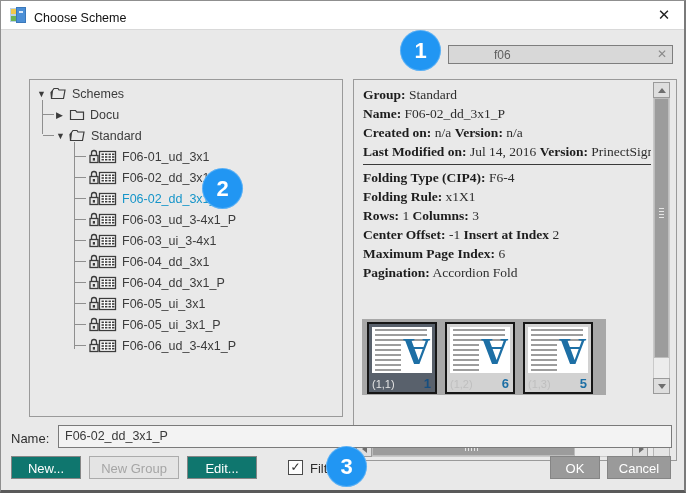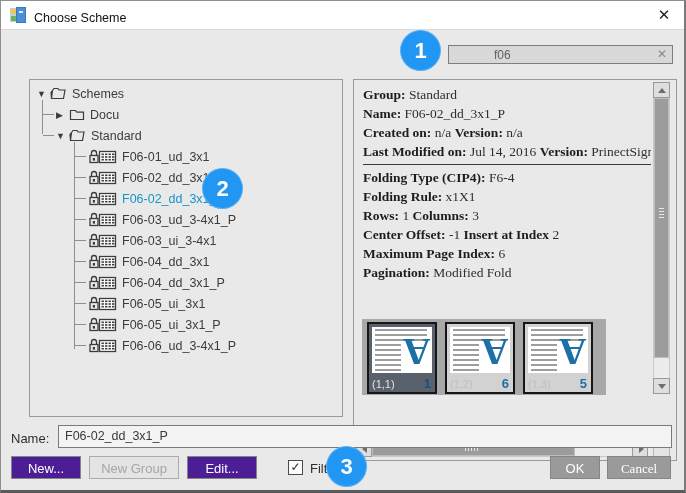--- a/index.html
+++ b/index.html
@@ -432,7 +432,7 @@
         <div class="detail-line"><span class="b">Rows:</span><span> 1  </span><span class="b">Columns:</span><span> 3</span></div>
         <div class="detail-line"><span class="b">Center Offset:</span><span> -1  </span><span class="b">Insert at Index</span><span> 2</span></div>
         <div class="detail-line"><span class="b">Maximum Page Index:</span><span> 6</span></div>
-        <div class="detail-line"><span class="b">Pagination:</span><span> Modified Fold</span></div>
+        <div class="detail-line"><span class="b">Pagination:</span><span> Accordion Fold</span></div>
       </div>
 
     <div class="thumb-strip">

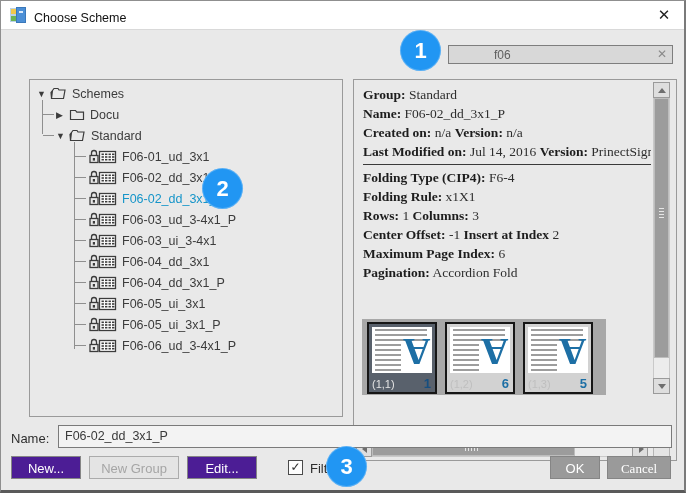--- a/index.html
+++ b/index.html
@@ -86,7 +86,7 @@
   .name-input{position:absolute;left:57px;top:424px;width:614px;height:23px;background:#f3f3f3;border:1px solid #7a7a7a;box-sizing:border-box;font-size:12.5px;color:#3a3a3a;line-height:21px;padding-left:6px;}
 
   
-  .btn{position:absolute;top:455px;height:23px;background:#4c1d95;color:#fff;font-size:13px;text-align:center;line-height:23px;border:1px solid #858585;box-sizing:border-box;}
+  .btn{position:absolute;top:455px;height:23px;background:#0f766e;color:#fff;font-size:13px;text-align:center;line-height:23px;border:1px solid #858585;box-sizing:border-box;}
   .btn-new{left:10px;width:70px;}
   .btn-newgroup{left:88px;width:90px;background:#e4e4e4;color:#a5a5a5;border:1px solid #ababab;}
   .btn-edit{left:186px;width:70px;}

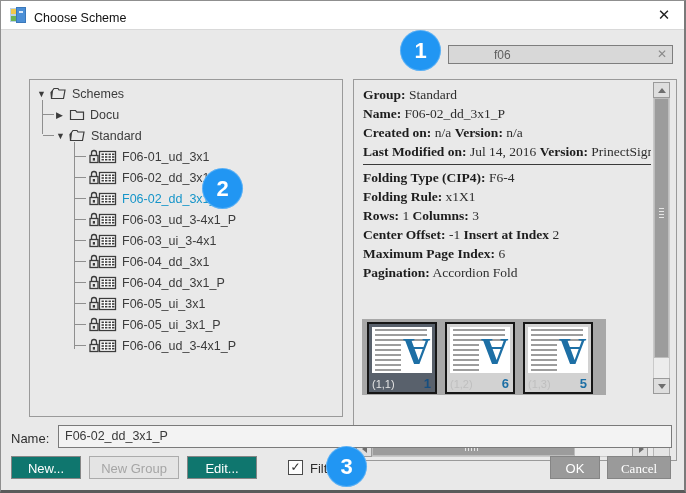--- a/index.html
+++ b/index.html
@@ -91,7 +91,7 @@
   .btn-newgroup{left:88px;width:90px;background:#e4e4e4;color:#a5a5a5;border:1px solid #ababab;}
   .btn-edit{left:186px;width:70px;}
   .btn-ok{left:549px;width:50px;background:#9a9a9a;}
-  .btn-cancel{left:606px;width:64px;background:#9a9a9a;font-family:Liberation Serif, serif;}
+  .btn-cancel{left:606px;width:64px;background:#9a9a9a;}
   .checkbox{position:absolute;left:287px;top:459px;width:15px;height:15px;background:#fdfdfd;border:1.5px solid #4a4a4a;box-sizing:border-box;text-align:center;line-height:12px;font-size:12px;color:#2e2e2e;}
   .filter-label{position:absolute;left:309px;top:460px;font-size:13px;color:#2e2e2e;}
 

